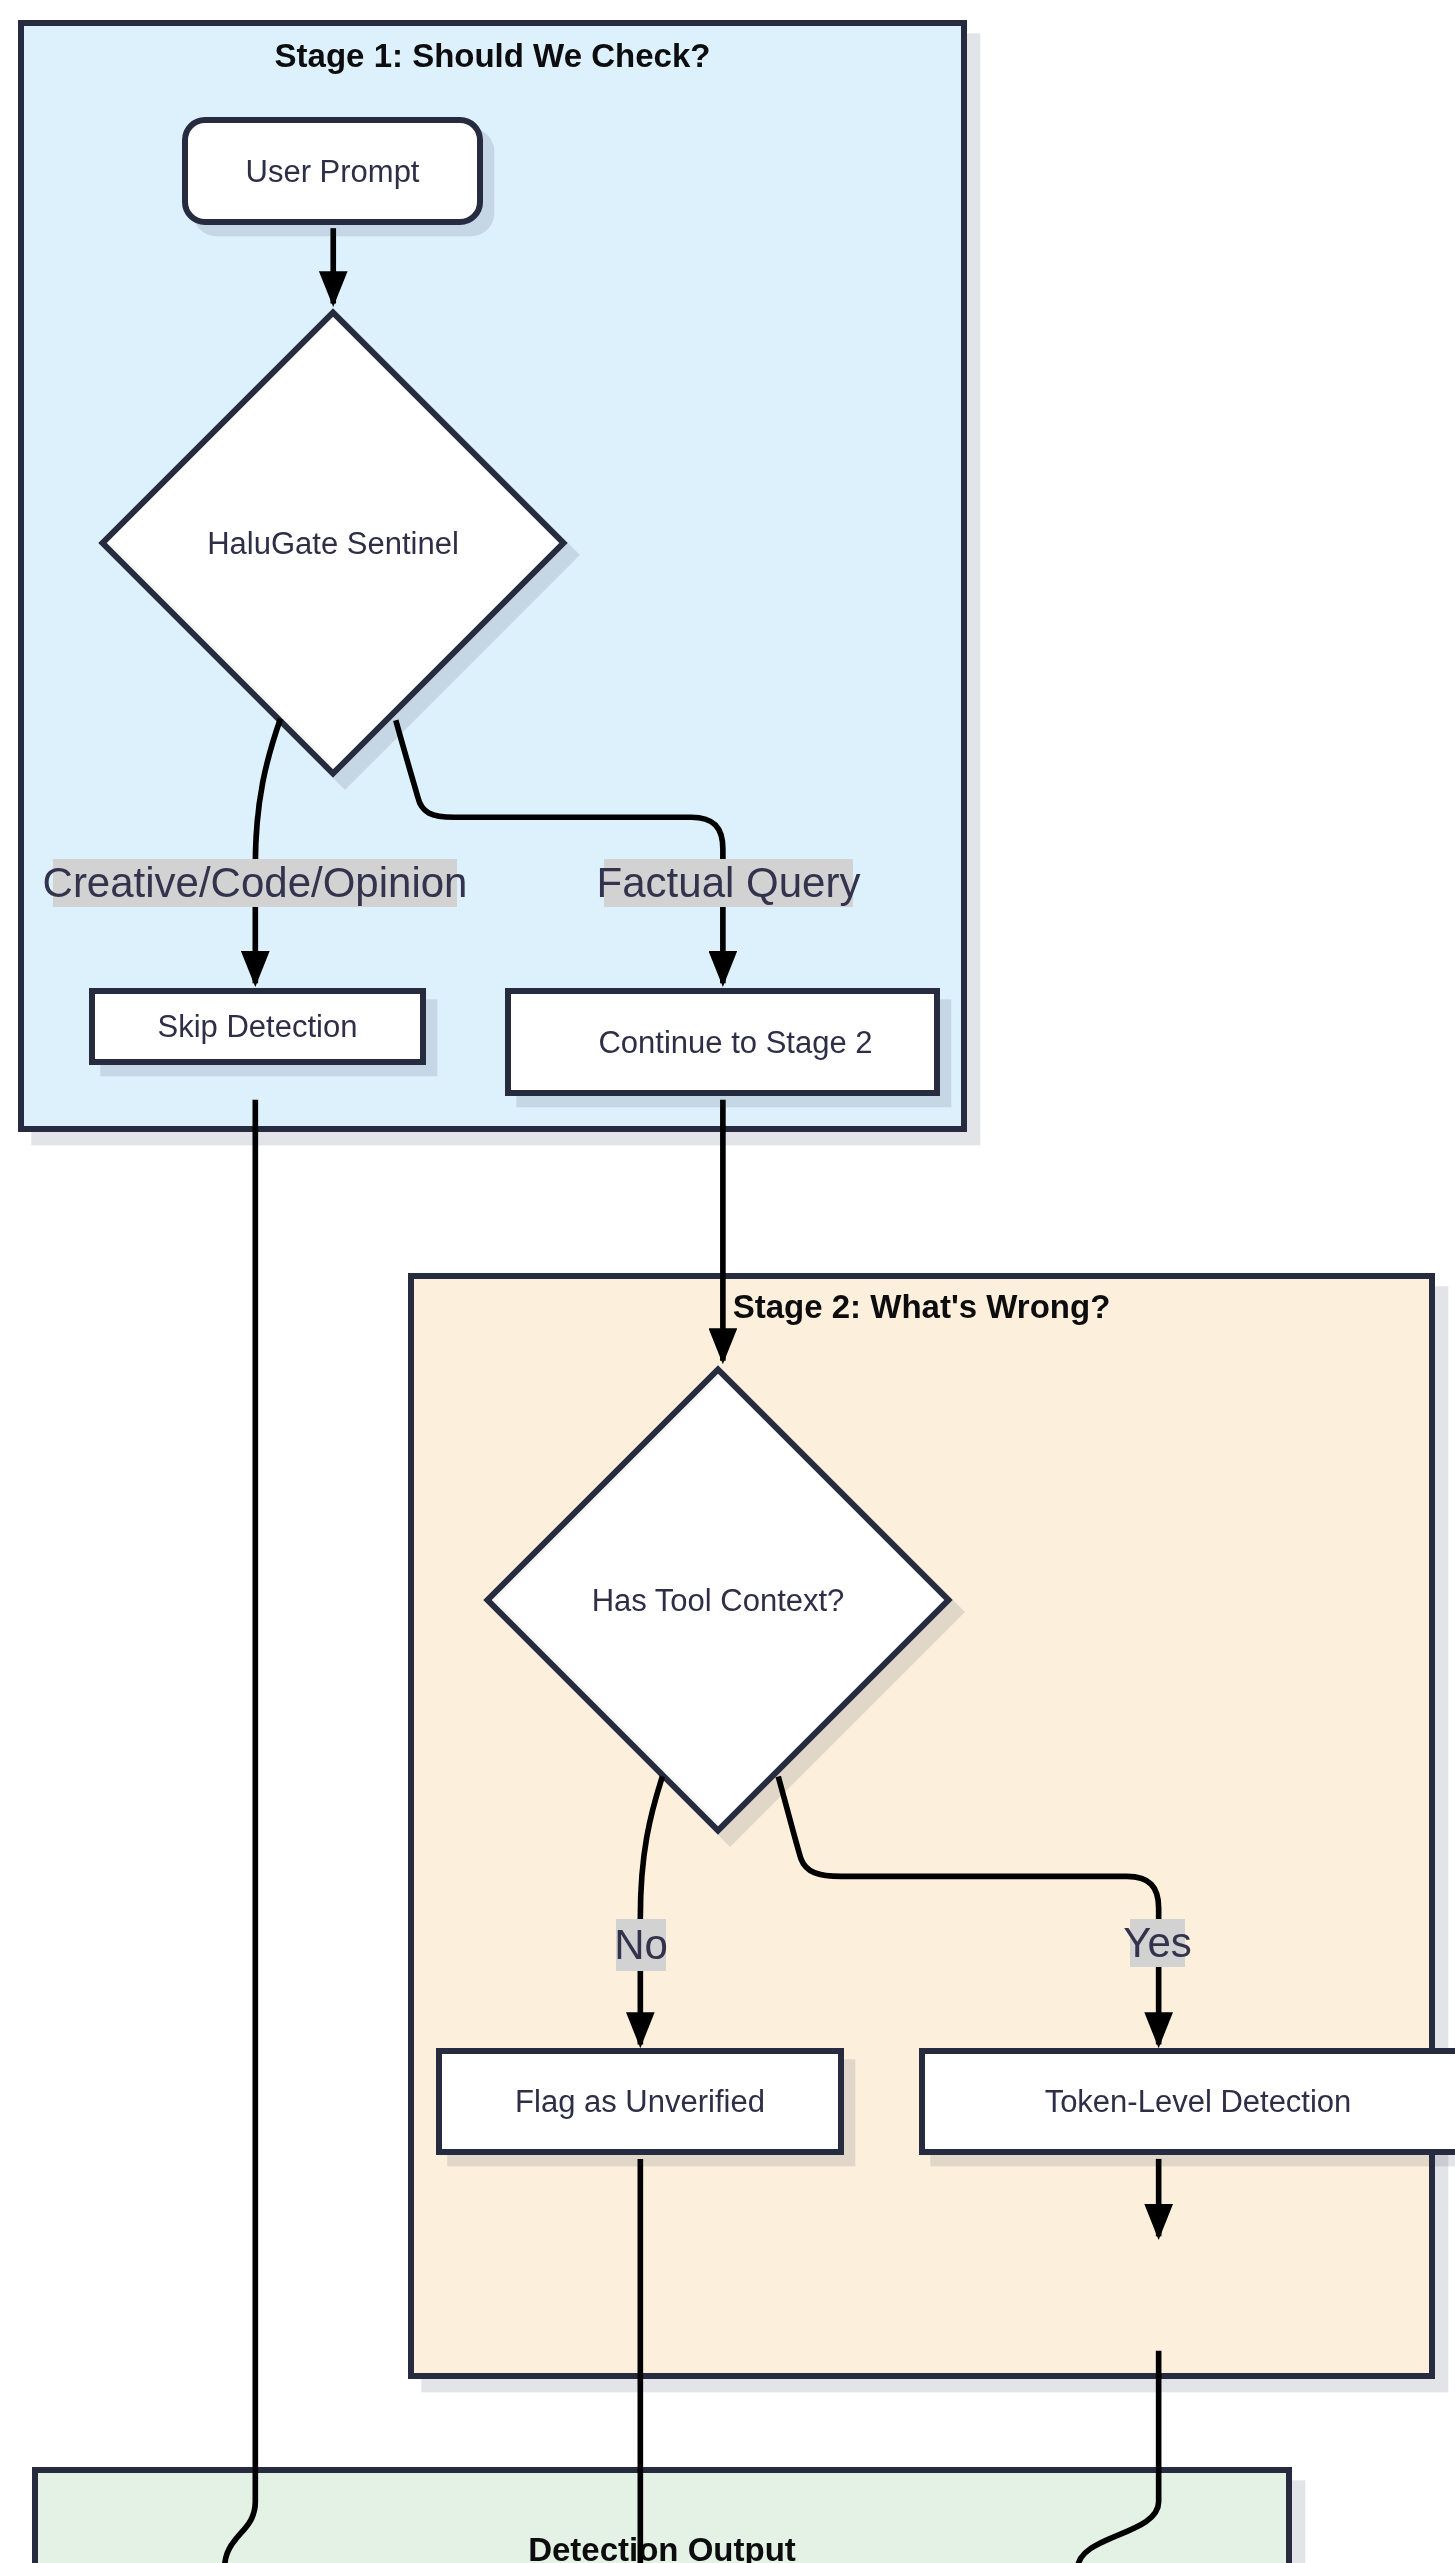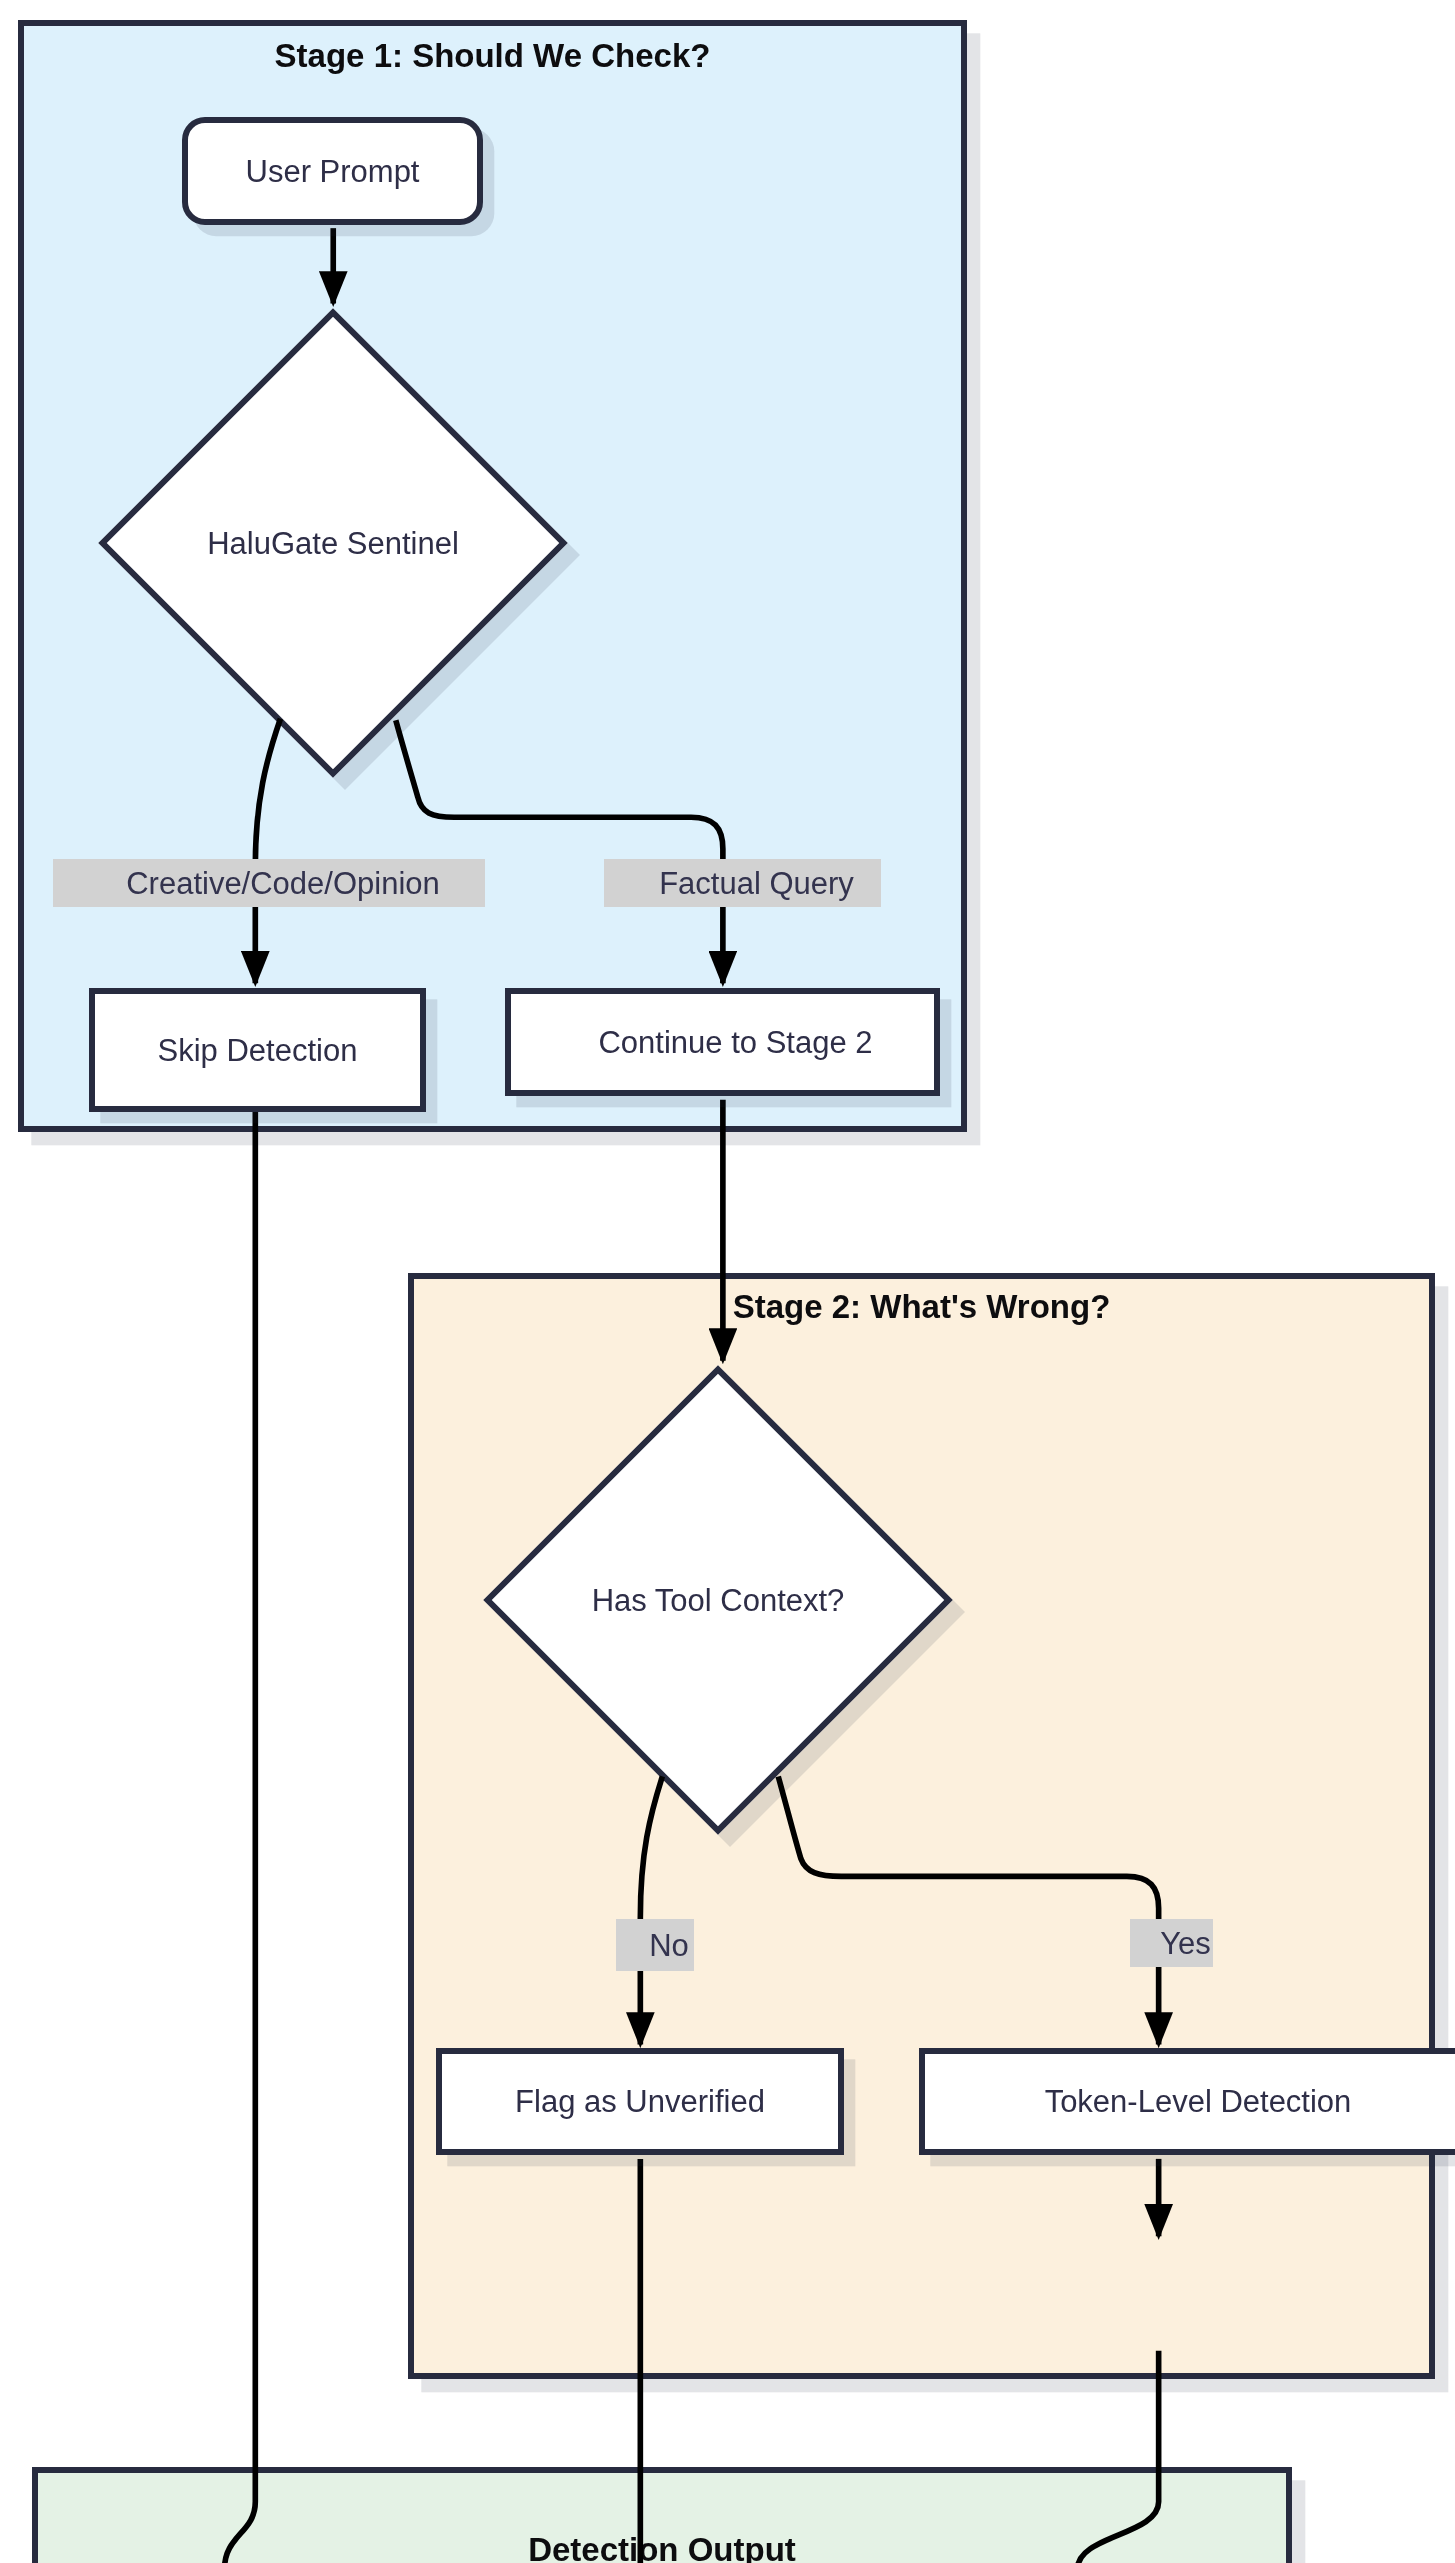--- a/index.html
+++ b/index.html
@@ -59,7 +59,7 @@
   .edge-label{
     position:absolute;z-index:5;background:var(--edge-label-bg);
     display:flex;align-items:center;justify-content:center;
-    font-size:31px;color:var(--edge-label-text);white-space:nowrap;line-height:1;padding-left:28px;
+    font-size:42px;color:var(--edge-label-text);white-space:nowrap;line-height:1;
   }
 </style>
 </head>

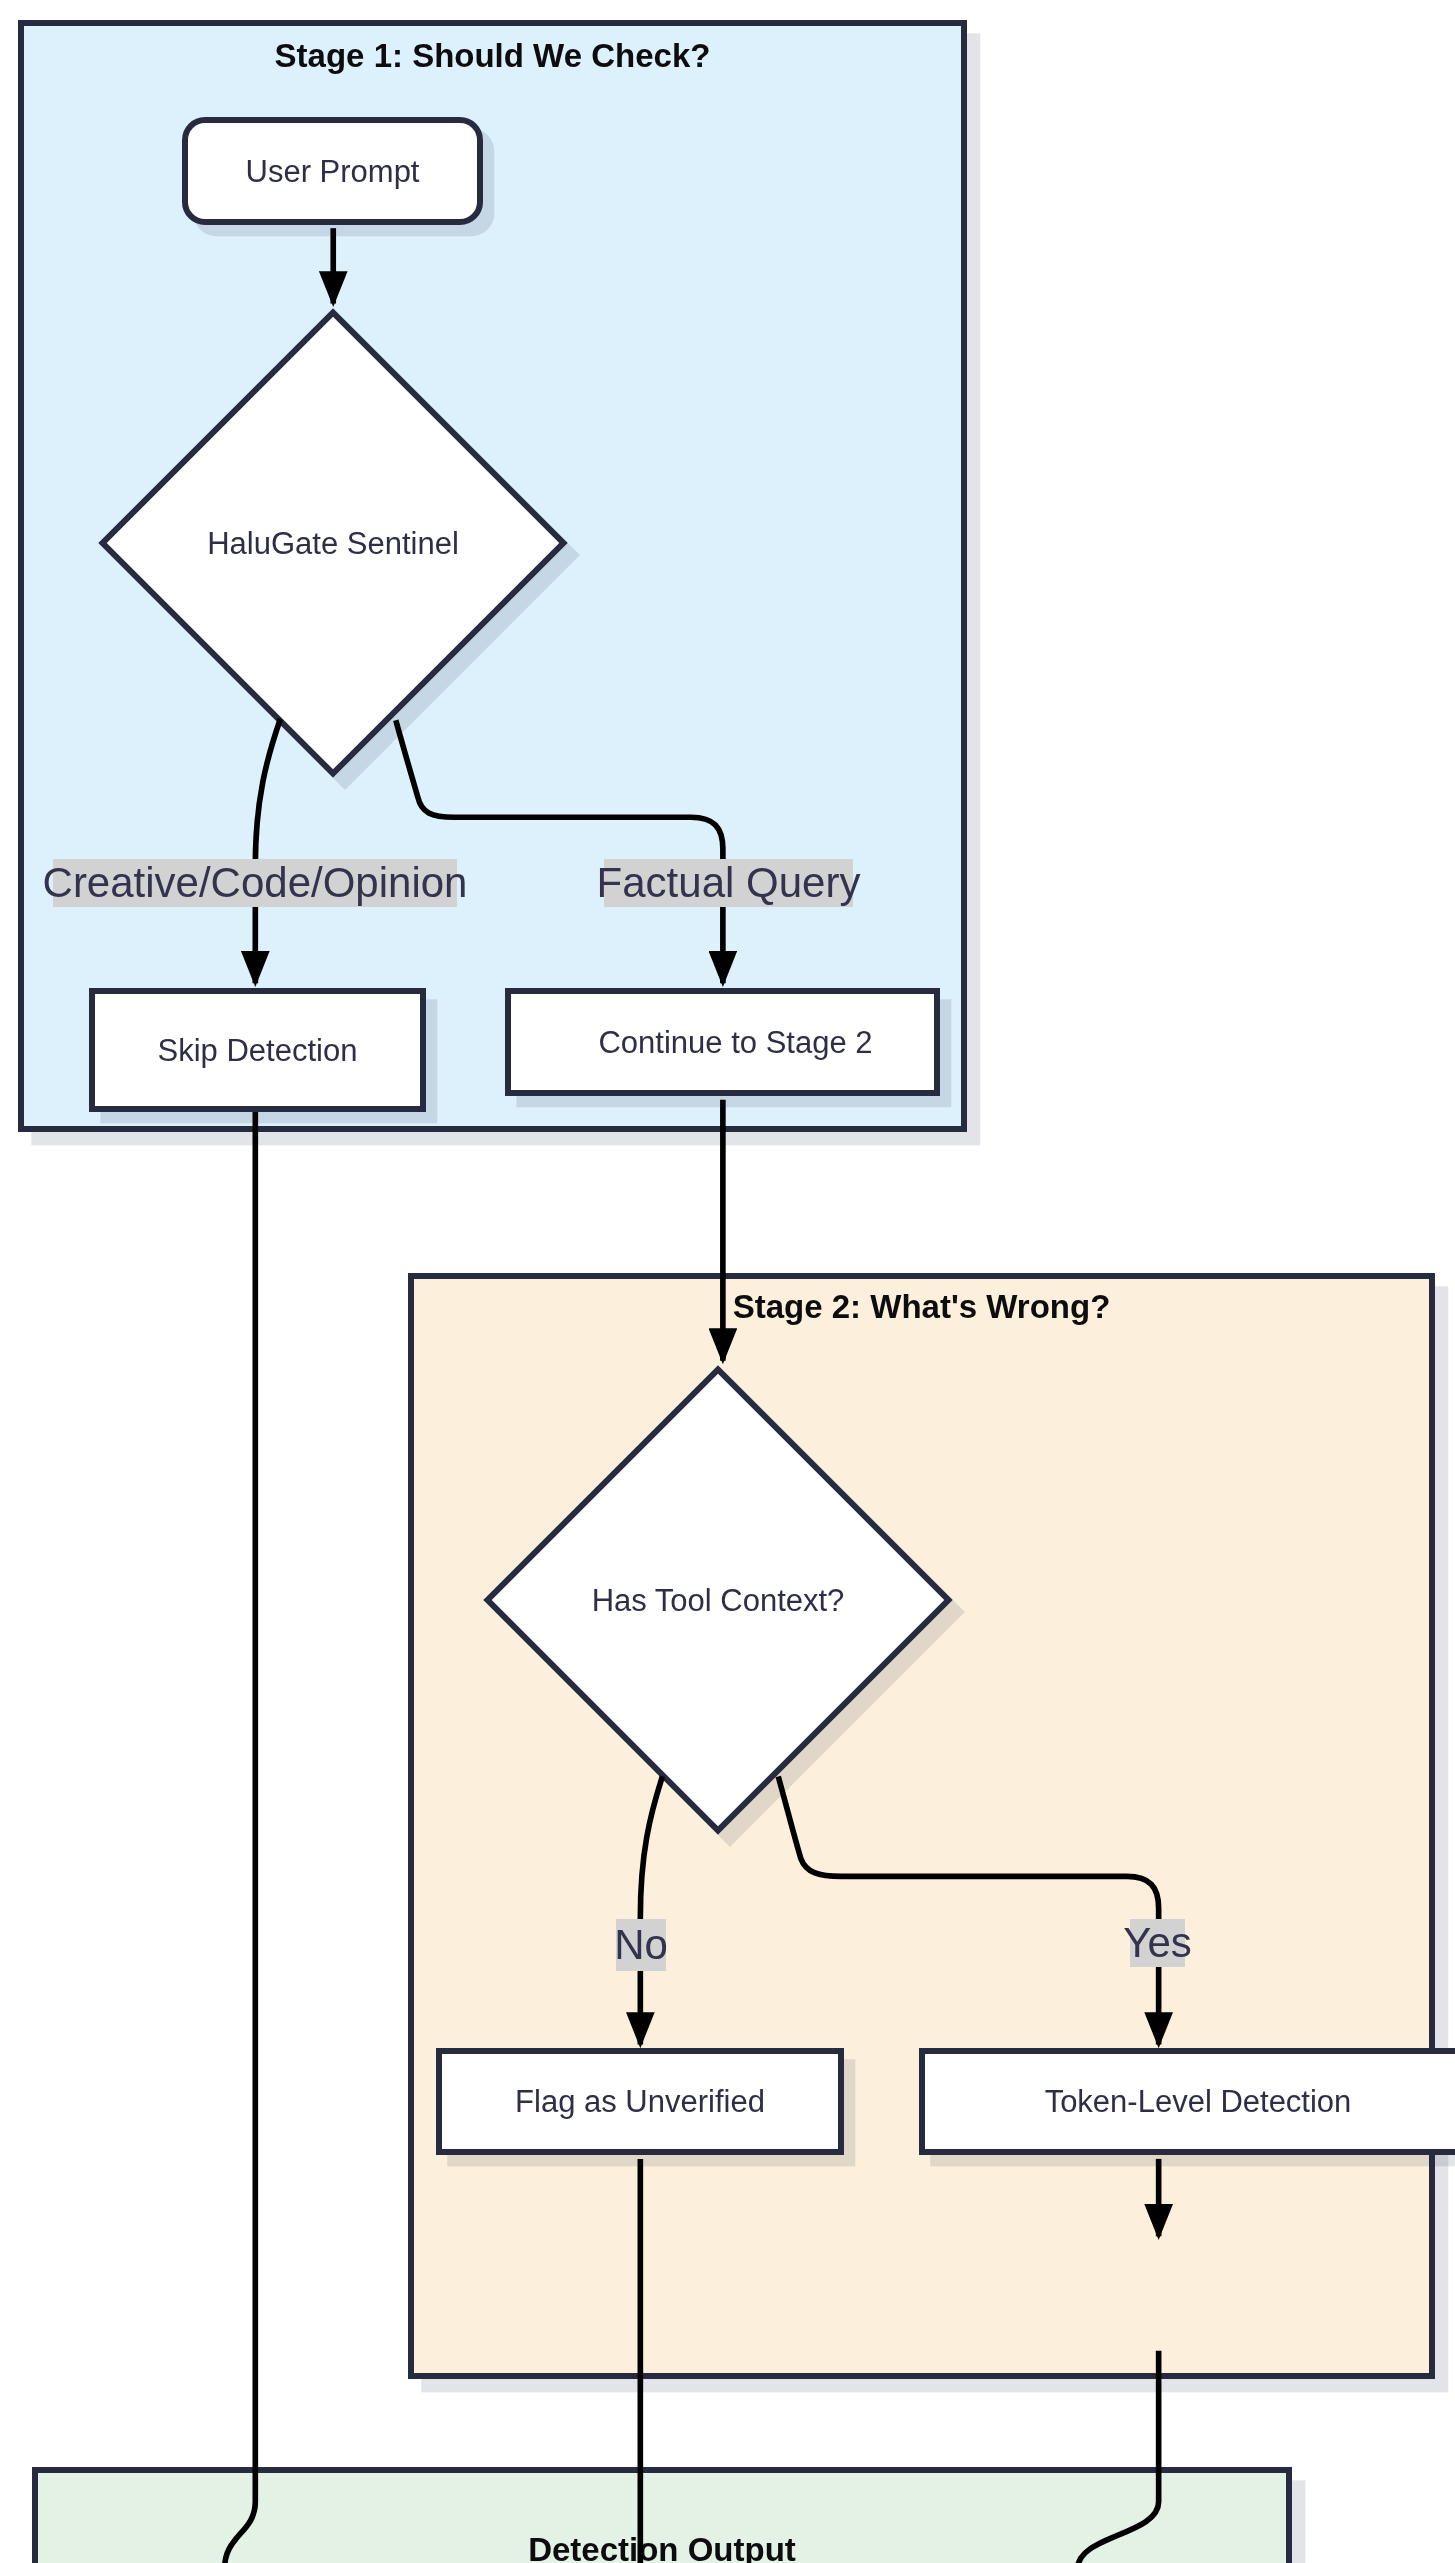--- a/index.html
+++ b/index.html
@@ -109,7 +109,7 @@
   <div class="node" style="left:182px;top:117px;width:301px;height:108px;border-radius:23px;">
     <span>User Prompt</span>
   </div>
-  <div class="node" style="left:89px;top:988px;width:337px;height:124px;">
+  <div class="node" style="left:89px;top:988px;width:337px;height:77px;">
     <span>Skip Detection</span>
   </div>
   <div class="node" style="left:505px;top:988px;width:435px;height:108px;padding-left:26px;">

